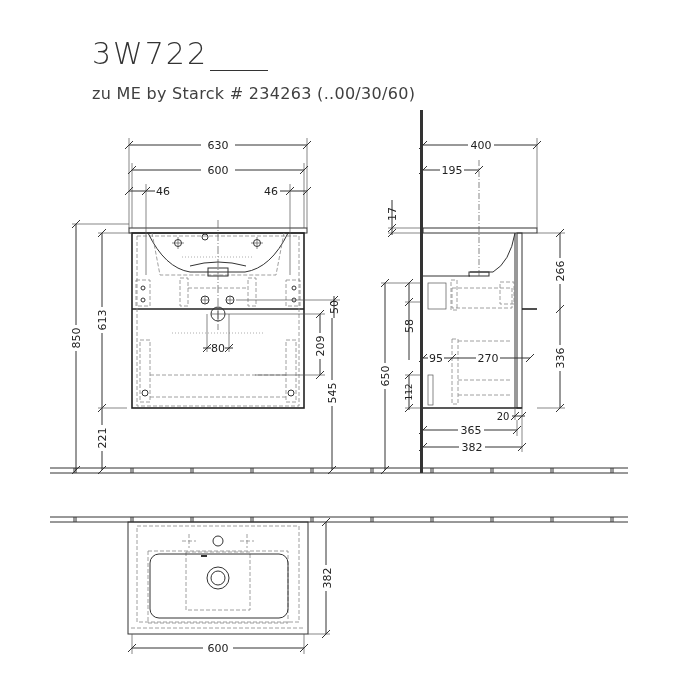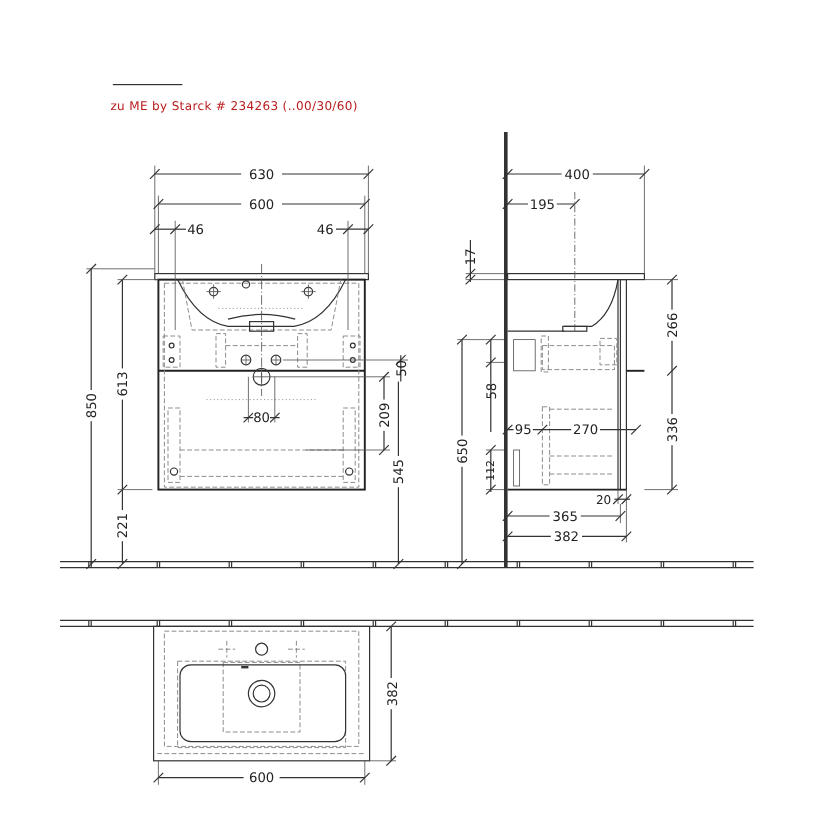--- a/index.html
+++ b/index.html
@@ -18,7 +18,7 @@
 </head>
 <body>
 
-<div class="title"><span class="title-blank"></span></div>
+<div class="title"><span>3W722</span><span class="title-blank"></span></div>
 <div class="subtitle">zu ME by Starck # 234263 (..00/30/60)</div>
 
 <svg width="700" height="700" viewBox="0 0 700 700">

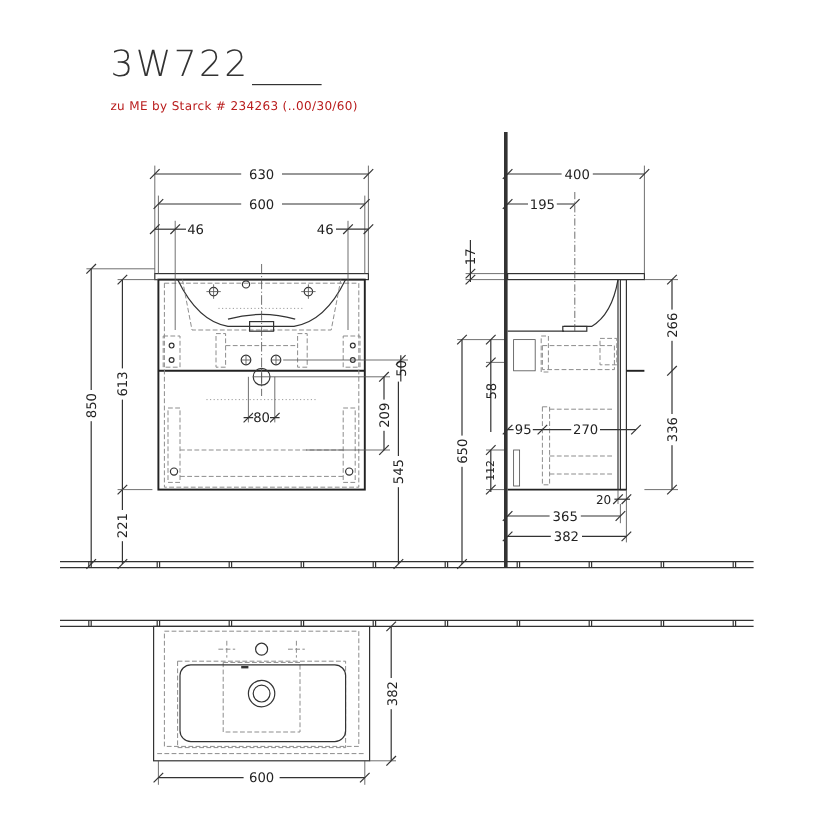--- a/index.html
+++ b/index.html
@@ -6,7 +6,7 @@
   body { width:700px; height:700px; position:relative; overflow:hidden; font-family:"DejaVu Sans", sans-serif; }
   .title { position:absolute; left:92px; top:36px; font-size:30px; font-weight:300; color:#333; letter-spacing:2px; font-family:"DejaVu Sans", sans-serif; }
   .title-blank { display:inline-block; width:58px; border-bottom:1px solid #333; height:26px; vertical-align:bottom; margin-left:2px; }
-  .subtitle { position:absolute; left:92px; top:84px; font-size:10px; color:#b91c1c; font-family:"DejaVu Sans", sans-serif; letter-spacing:0.3px; }
+  .subtitle { position:absolute; left:92px; top:84px; font-size:16px; color:#404040; font-family:"DejaVu Sans", sans-serif; letter-spacing:0.3px; }
   svg { position:absolute; left:0; top:0; }
   svg text { font-family:"DejaVu Sans", sans-serif; font-size:11px; fill:#222; }
   .ln { stroke:#333; stroke-width:1; fill:none; }

